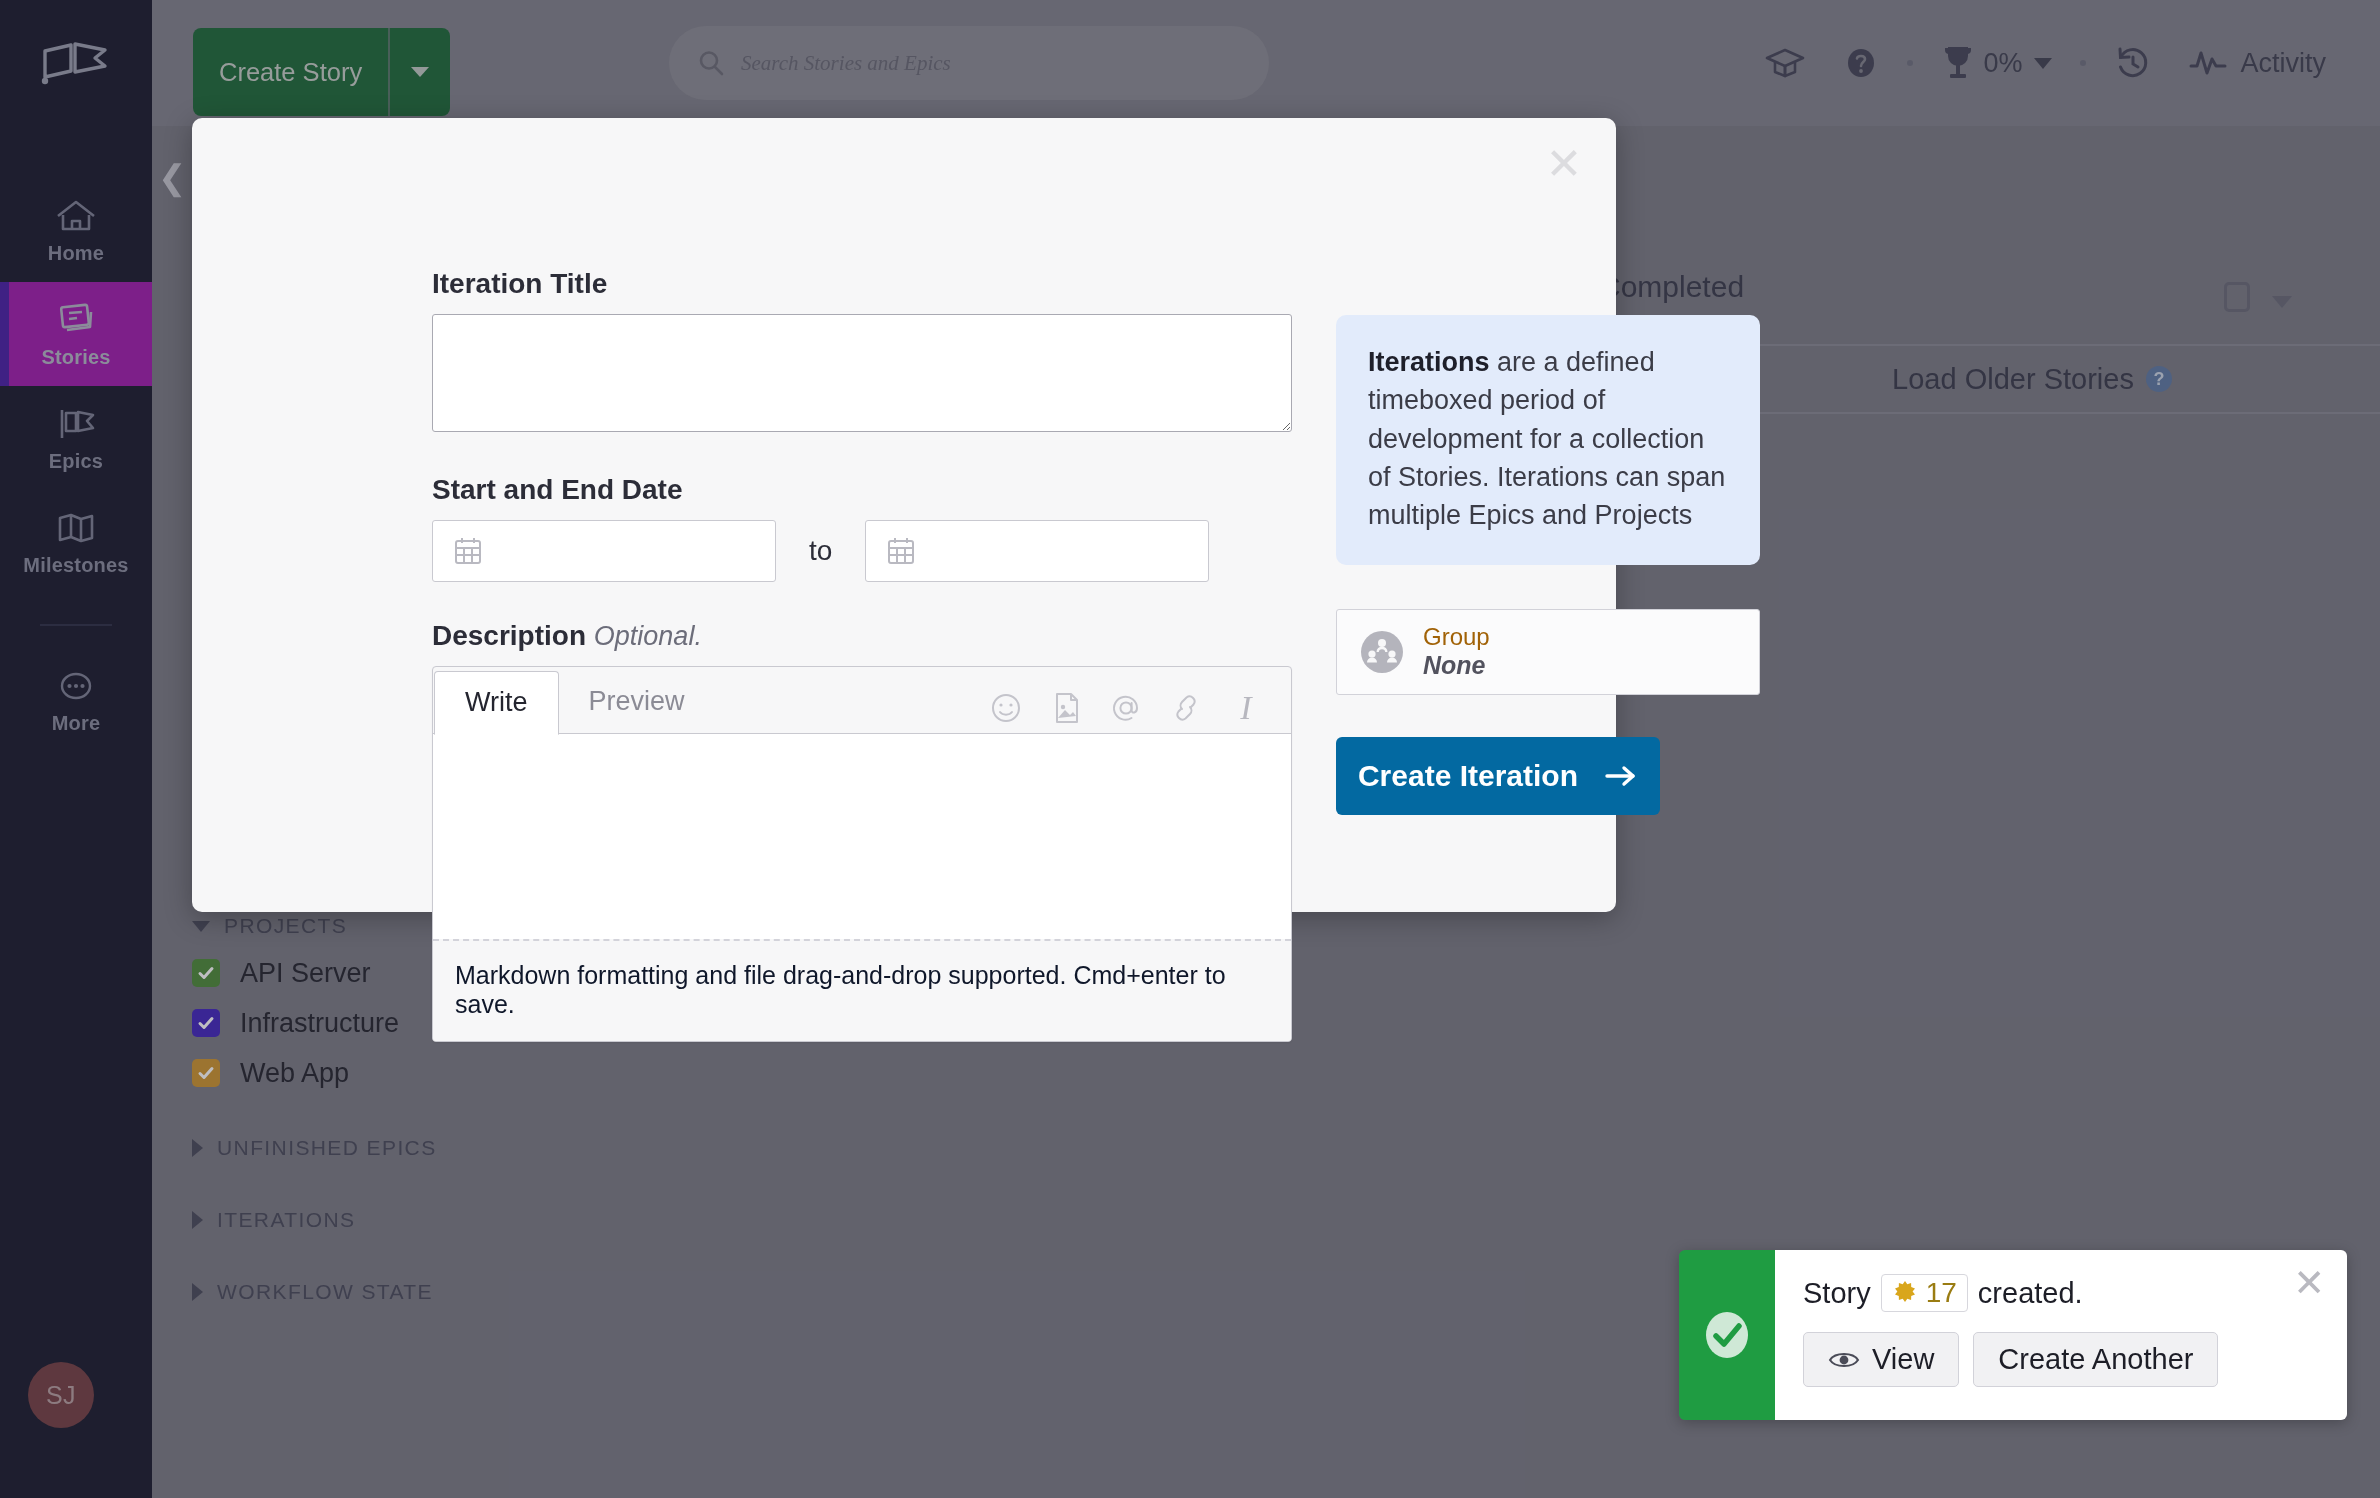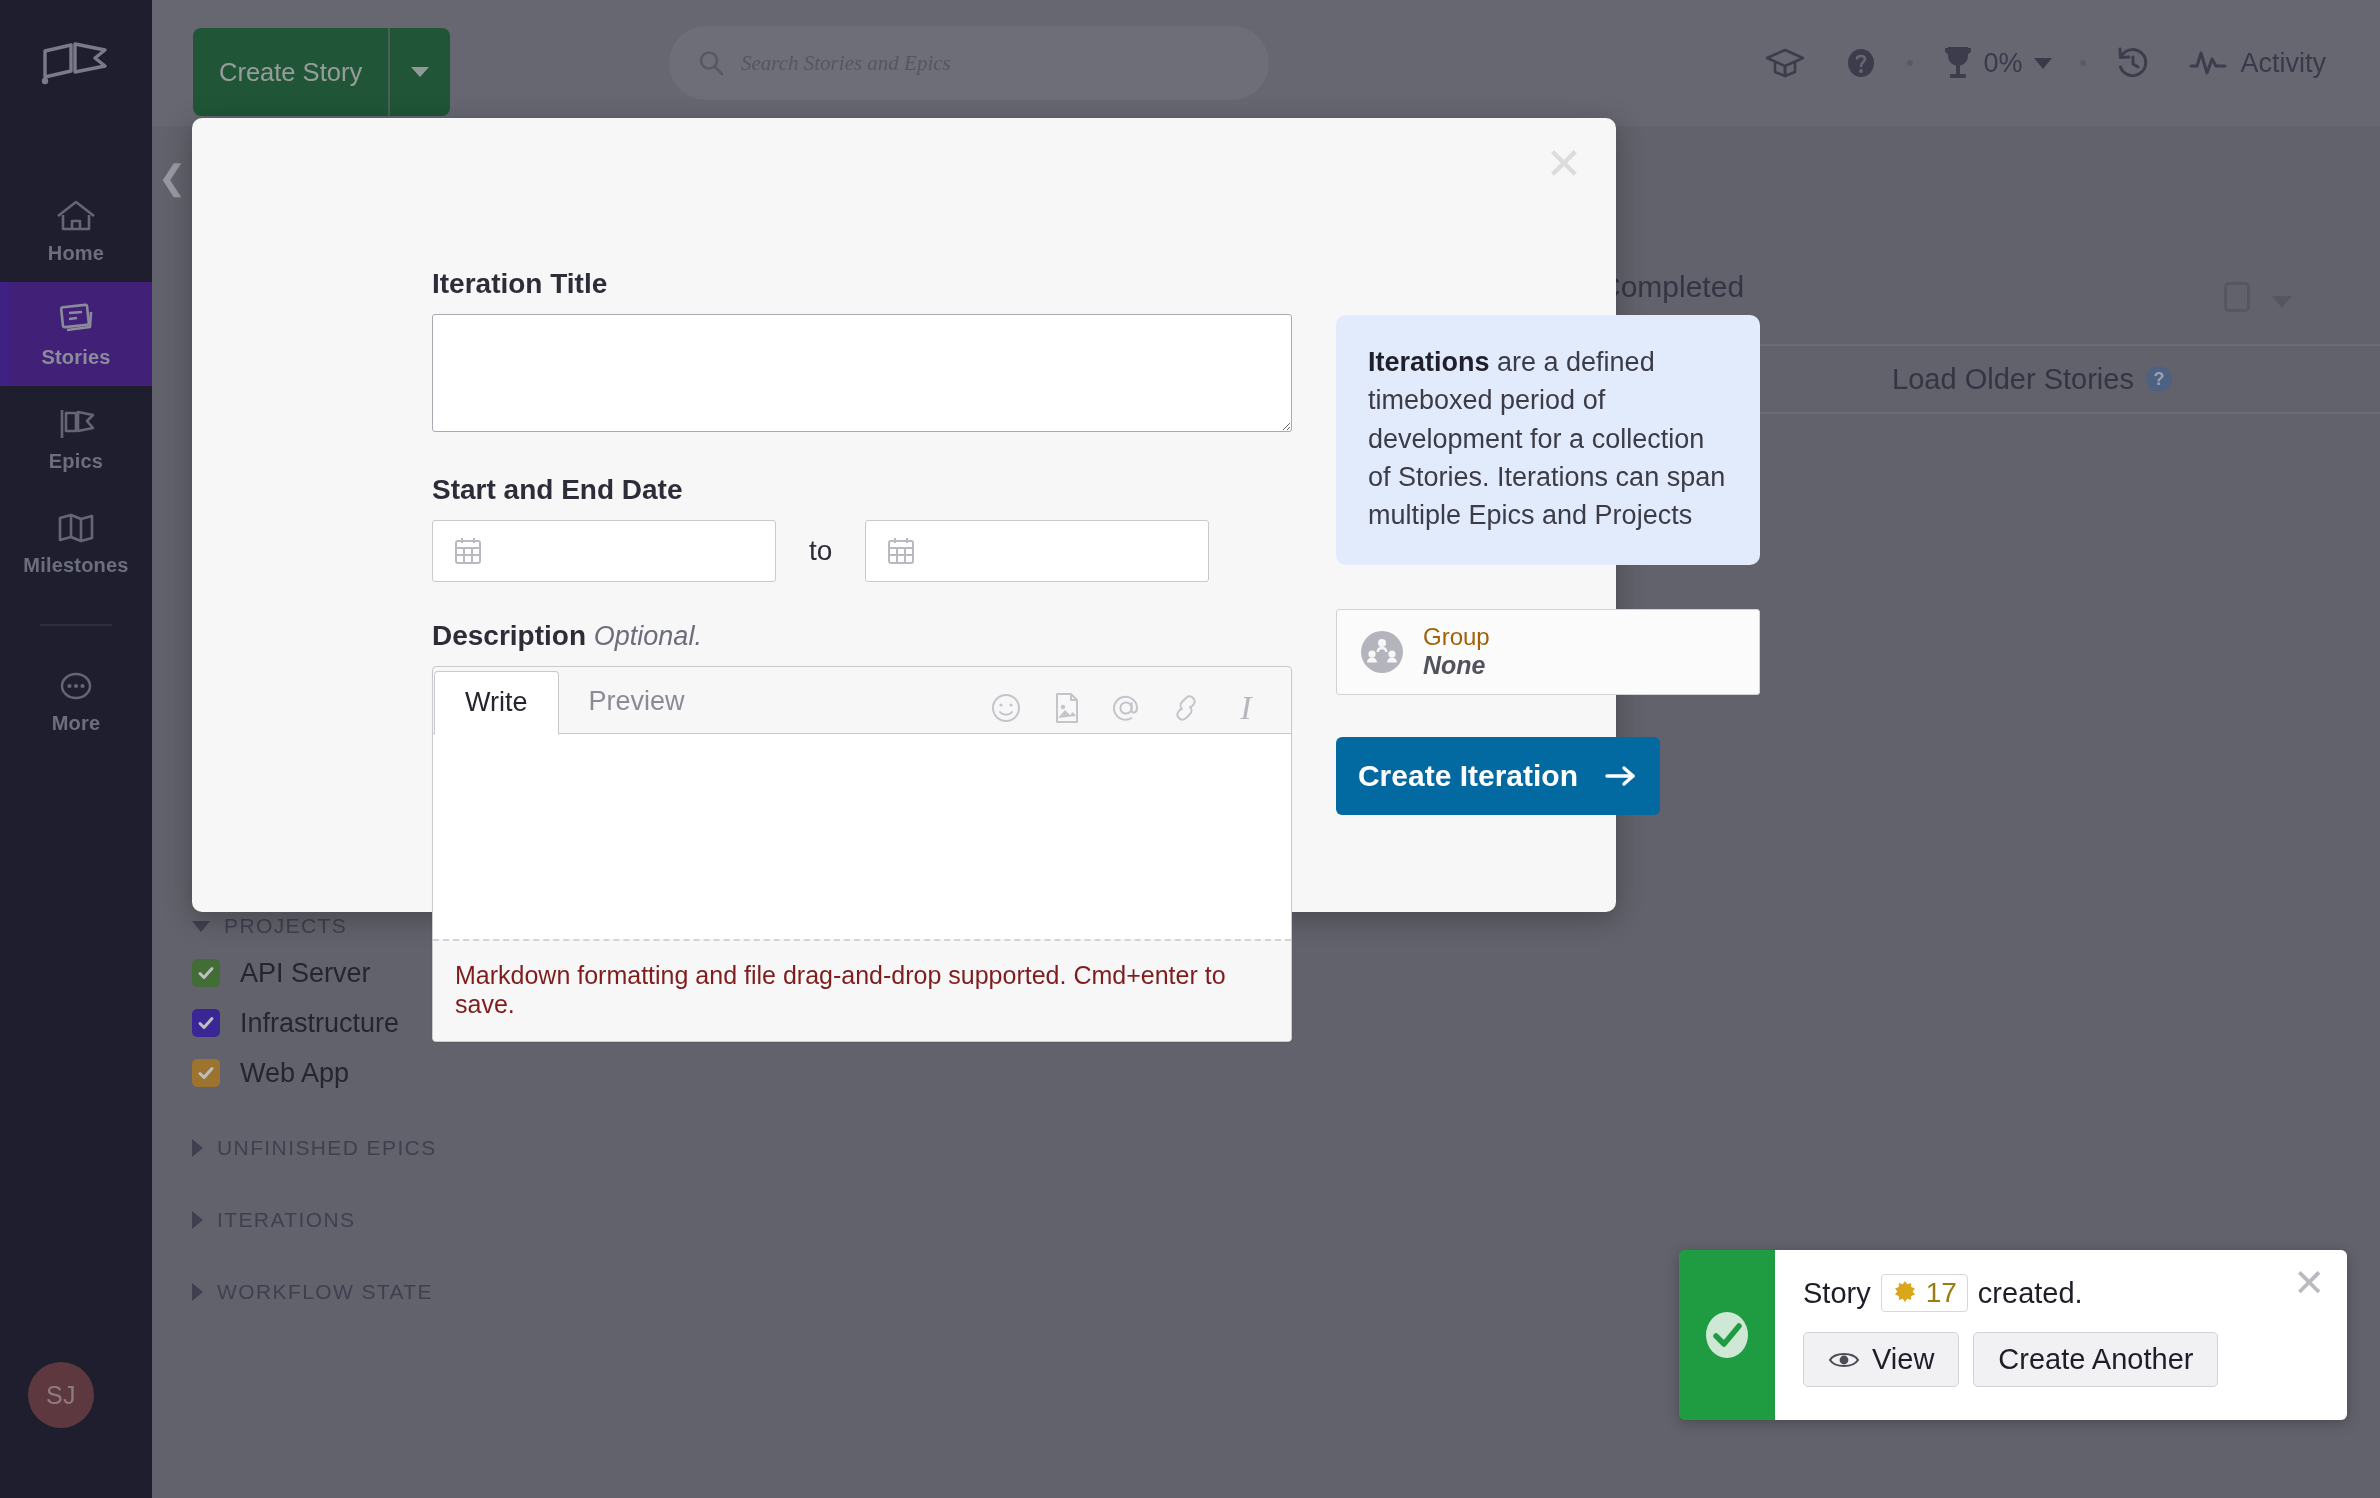--- a/index.html
+++ b/index.html
@@ -34,7 +34,7 @@
     gap: 6px;
     cursor: pointer;
   }
-  .nav-item.active { background: #4c1d95; }
+  .nav-item.active { background: #a21caf; }
   .nav-item.active::before {
     content: ""; position: absolute; left: 0; top: 0;
     width: 9px; height: 100%; background: #4a1fa8;

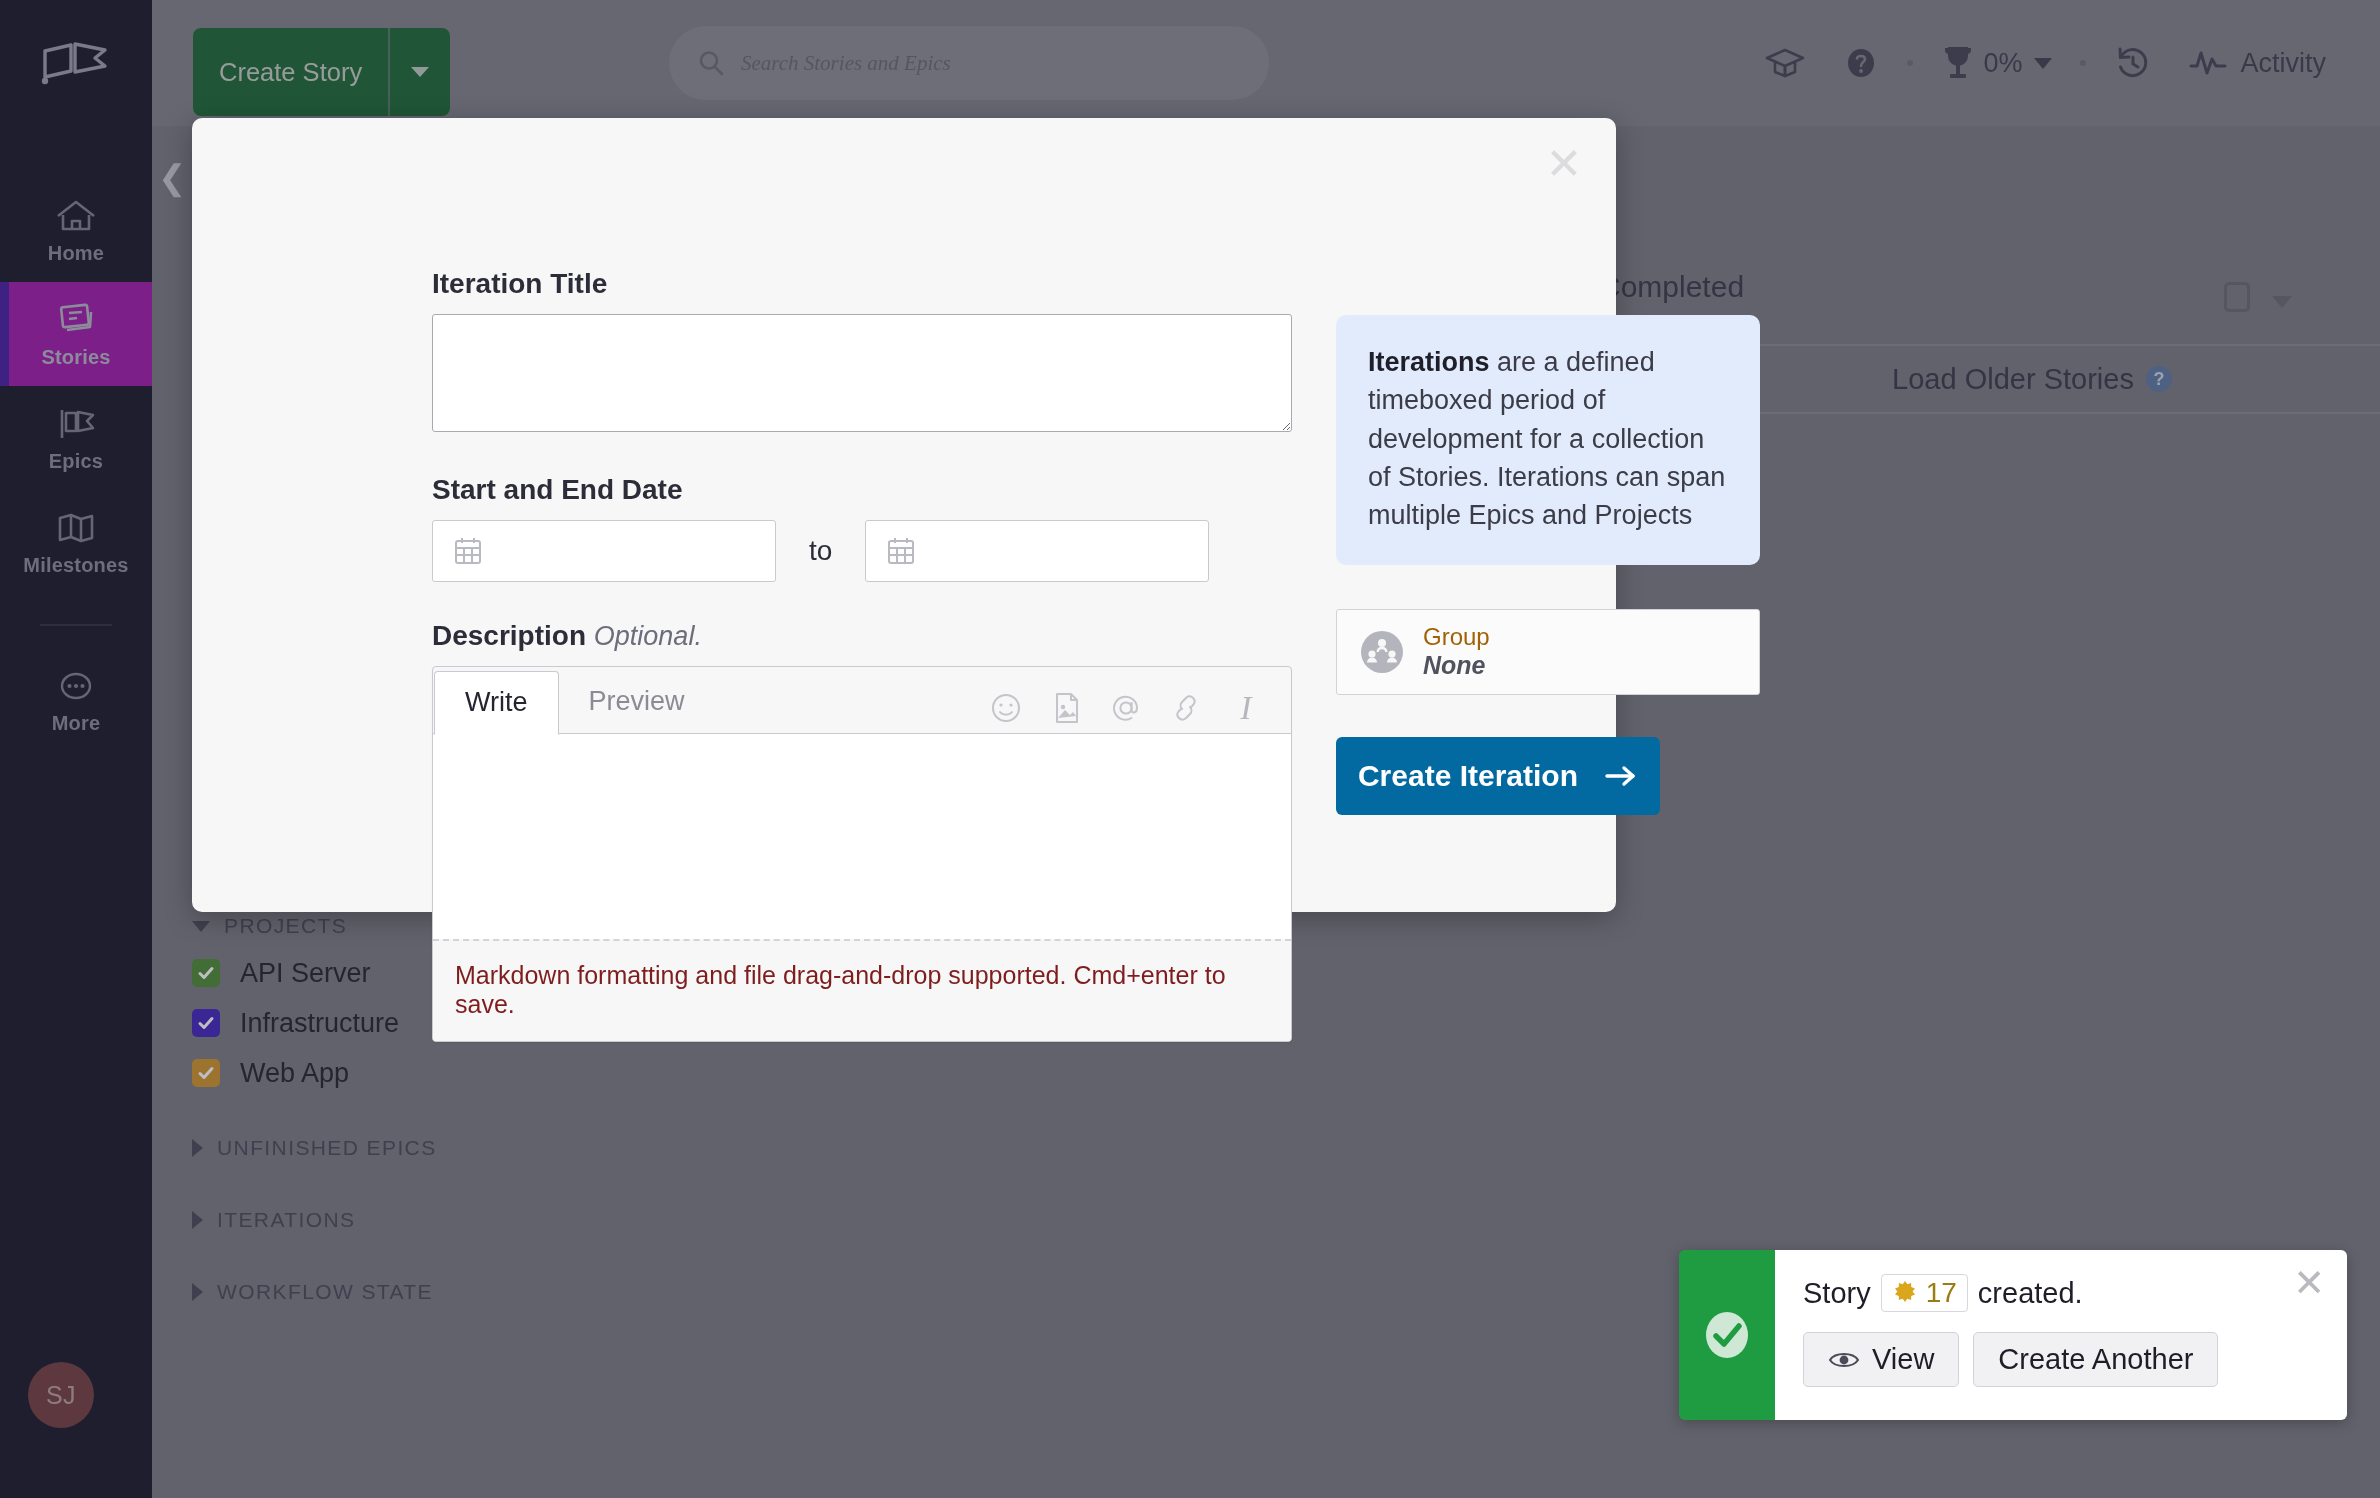--- a/index.html
+++ b/index.html
@@ -250,7 +250,7 @@
   }
   .editor-foot{
     border-top: 2px dashed #d3d3da; background:#f7f7f8;
-    padding: 20px 0 22px 22px; font-size: 25px; color:#7f1d1d;
+    padding: 20px 0 22px 22px; font-size: 25px; color:#0f172a;
   }
 
   .info-box{

